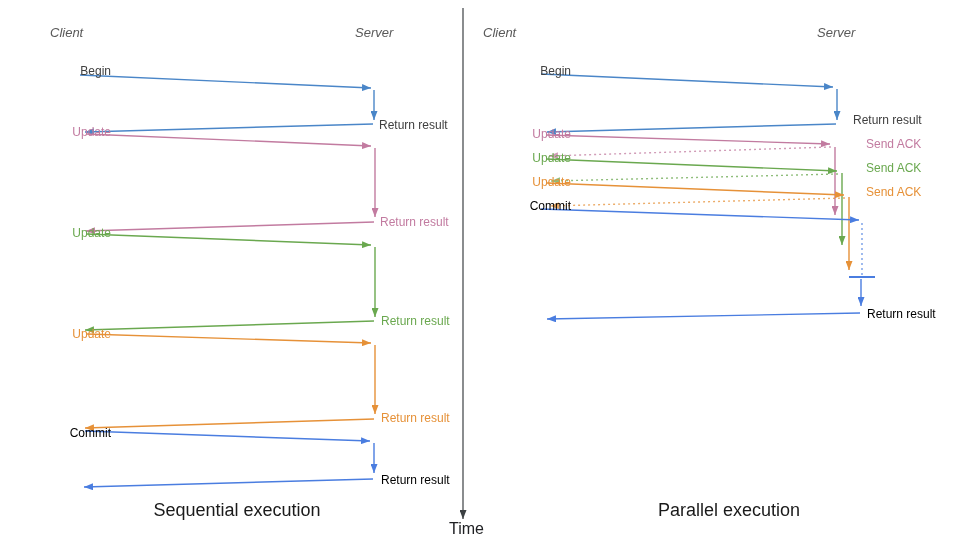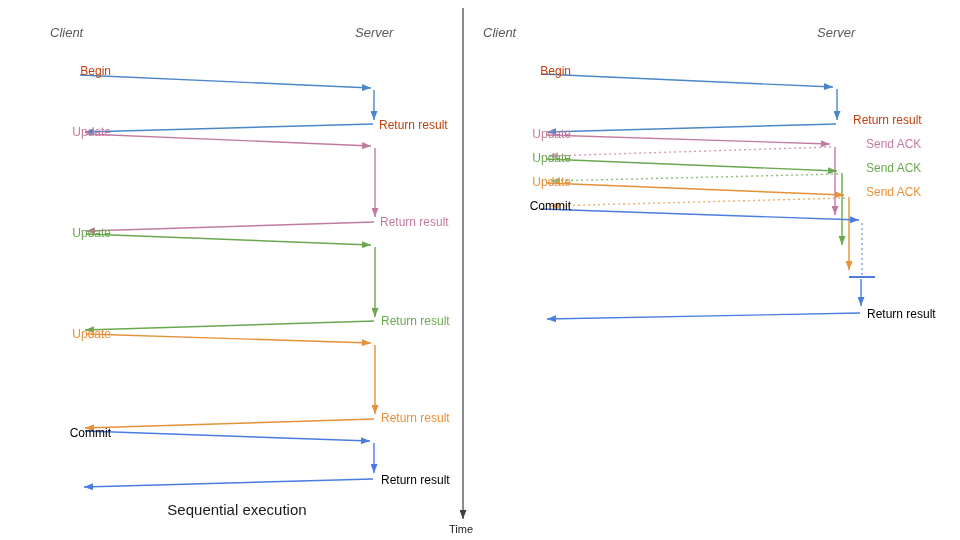--- a/index.html
+++ b/index.html
@@ -14,7 +14,7 @@
   .caption{position:absolute;font-size:15px;line-height:16px;color:#1a1a1a;text-align:center;width:200px;white-space:nowrap;}
   .time{position:absolute;font-size:11px;line-height:12px;color:#202124;white-space:nowrap;}
   .ra{text-align:right;}
-  .c-b1{color:#c2410c;}
+  .c-b1{color:#404040;}
   .c-pk{color:#c27ba0;}
   .c-gr{color:#6aa84f;}
   .c-or{color:#e69138;}

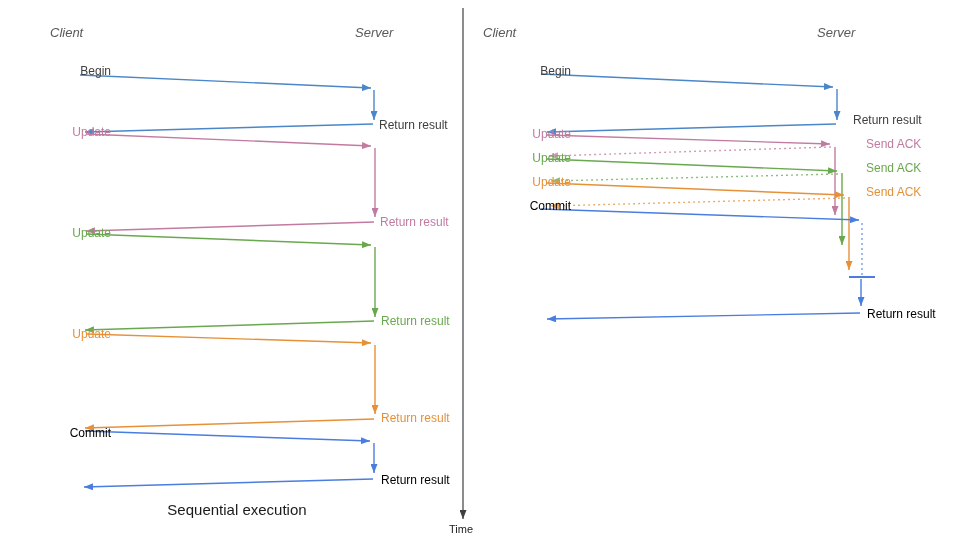--- a/index.html
+++ b/index.html
@@ -11,7 +11,7 @@
   .stage svg{position:absolute;left:0;top:0;}
   .lbl{position:absolute;font-size:12px;line-height:13px;white-space:nowrap;}
   .hdr{position:absolute;font-size:13px;line-height:14px;font-style:italic;color:#595959;white-space:nowrap;}
-  .caption{position:absolute;font-size:15px;line-height:16px;color:#1a1a1a;text-align:center;width:200px;white-space:nowrap;}
+  .caption{position:absolute;font-size:18px;line-height:16px;color:#1a1a1a;text-align:center;width:200px;white-space:nowrap;}
   .time{position:absolute;font-size:11px;line-height:12px;color:#202124;white-space:nowrap;}
   .ra{text-align:right;}
   .c-b1{color:#404040;}

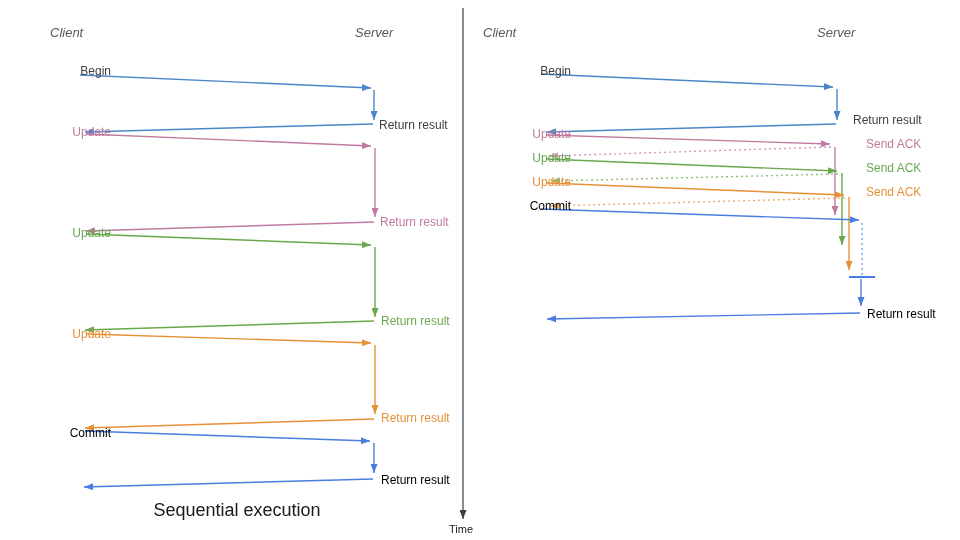--- a/index.html
+++ b/index.html
@@ -136,6 +136,7 @@
   <span class="lbl c-b2" style="left:867px;top:308px;">Return result</span>
 
   <span class="caption" style="left:137px;top:502px;">Sequential execution</span>
+  <span class="caption" style="left:629px;top:502px;">Parallel execution</span>
   <span class="time" style="left:449px;top:523px;">Time</span>
 
 </div>

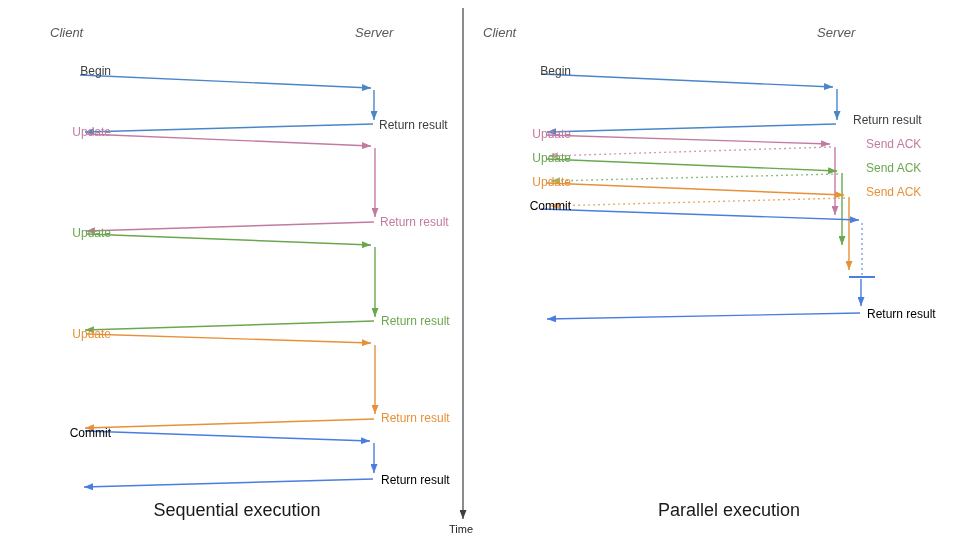--- a/index.html
+++ b/index.html
@@ -12,7 +12,7 @@
   .lbl{position:absolute;font-size:12px;line-height:13px;white-space:nowrap;}
   .hdr{position:absolute;font-size:13px;line-height:14px;font-style:italic;color:#595959;white-space:nowrap;}
   .caption{position:absolute;font-size:18px;line-height:16px;color:#1a1a1a;text-align:center;width:200px;white-space:nowrap;}
-  .time{position:absolute;font-size:11px;line-height:12px;color:#202124;white-space:nowrap;}
+  .time{position:absolute;font-size:16px;line-height:12px;color:#202124;white-space:nowrap;}
   .ra{text-align:right;}
   .c-b1{color:#404040;}
   .c-pk{color:#c27ba0;}

